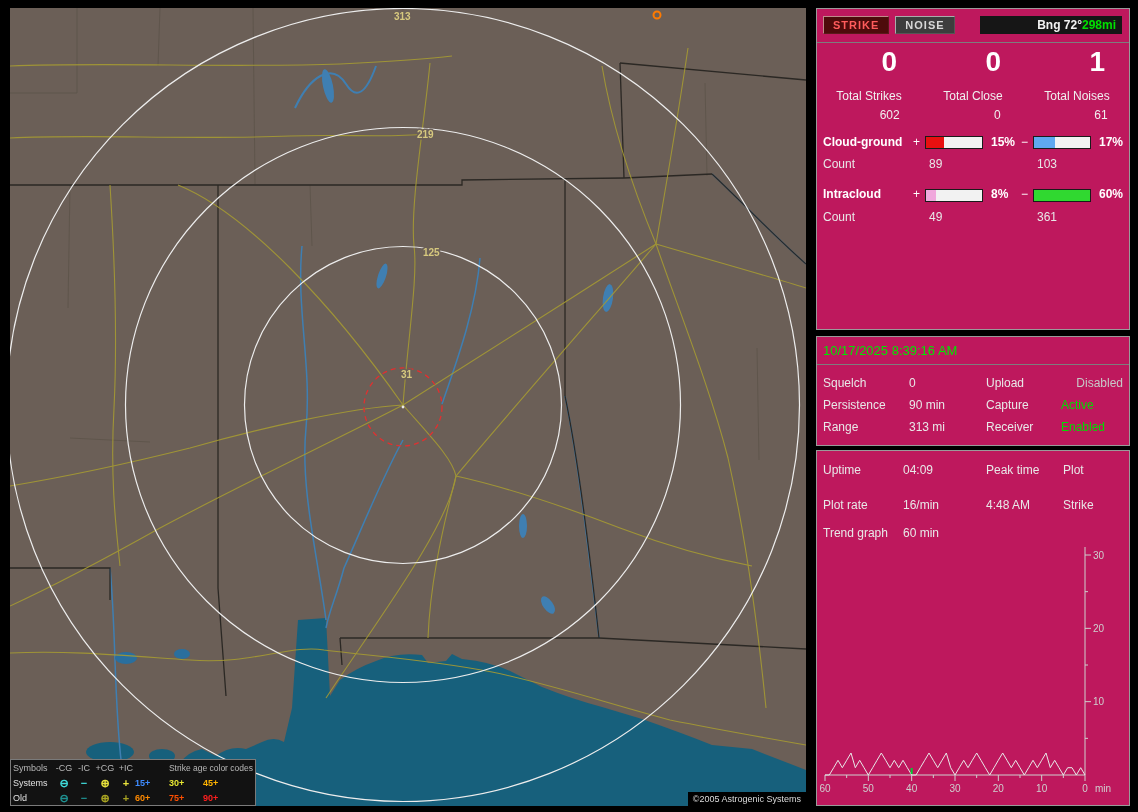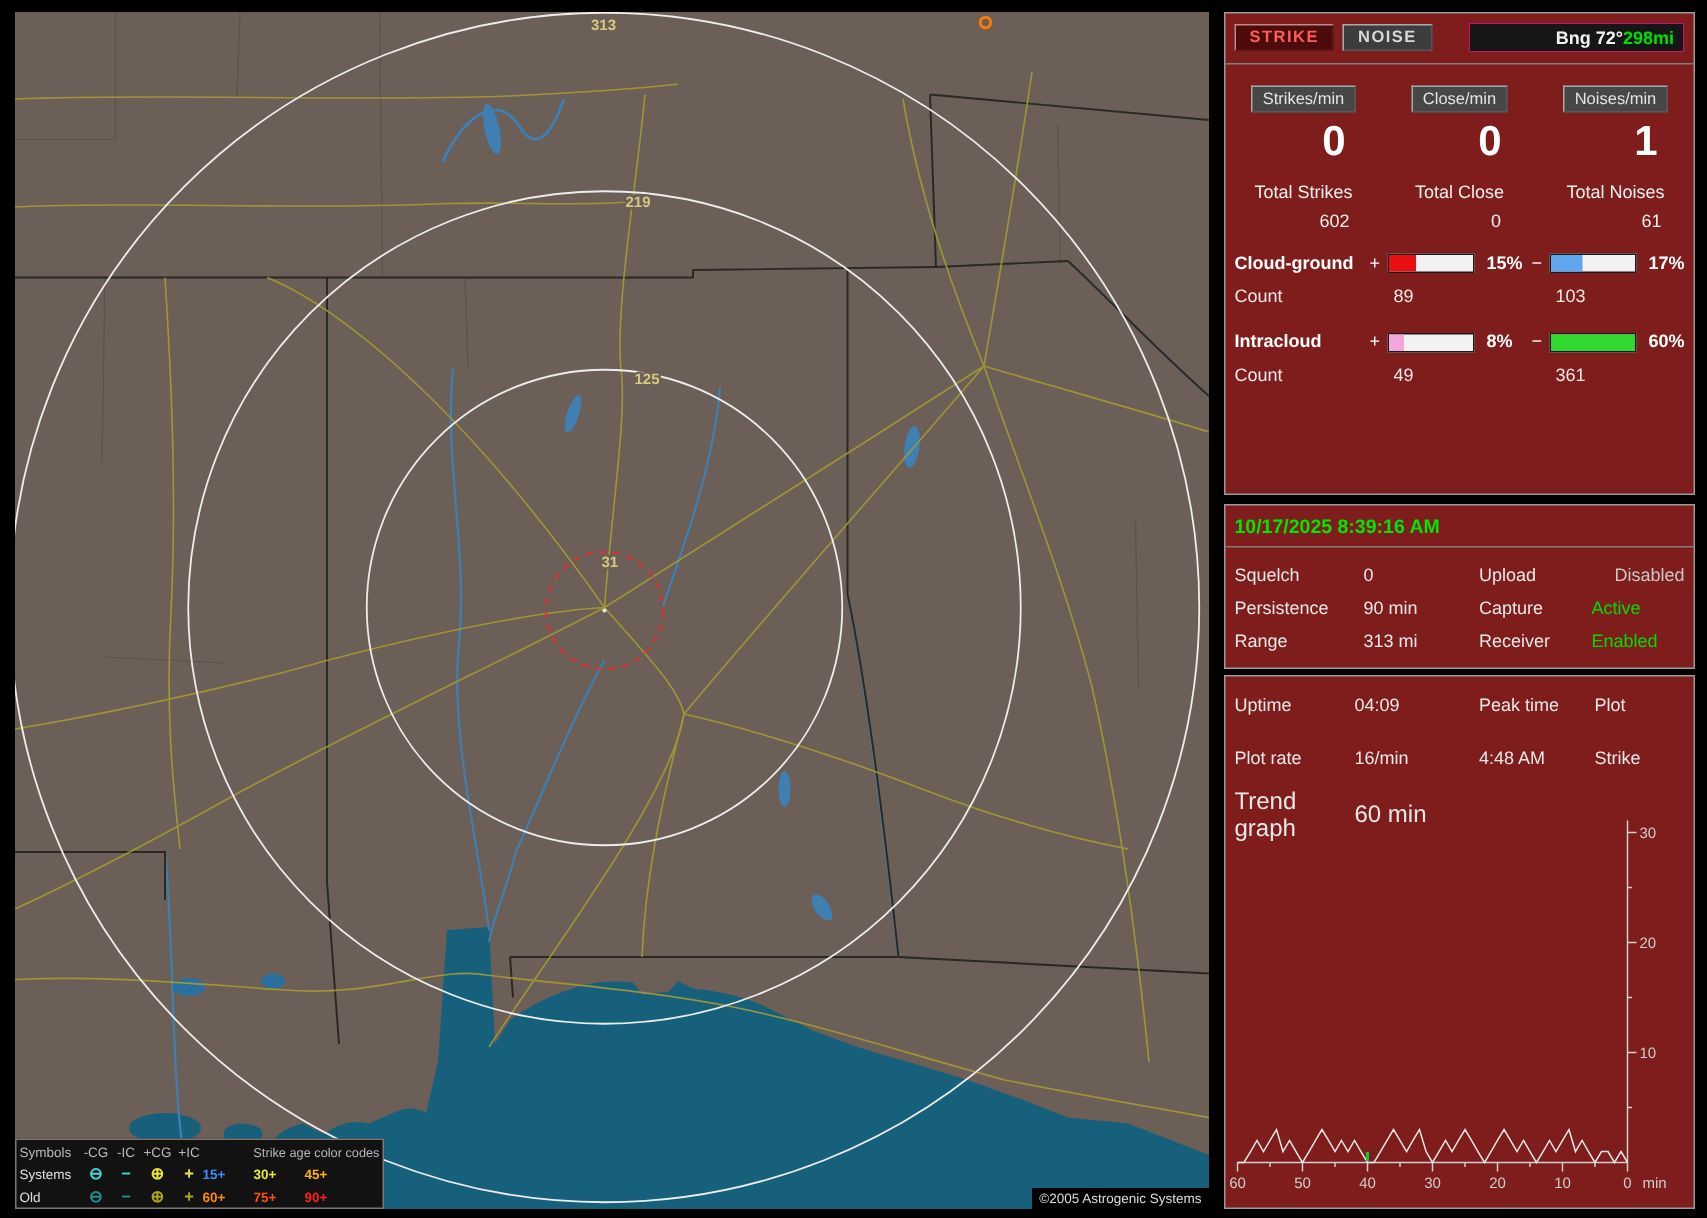--- a/index.html
+++ b/index.html
@@ -29,7 +29,7 @@
   .sym { font-weight:bold; font-size:11px; line-height:10px; }
 
   
-  .box { position:absolute; left:816px; width:314px; background:#7f1d1d;
+  .box { position:absolute; left:816px; width:314px; background:#be185d;
          border:1px solid #9a9a9a; box-sizing:border-box; }
   .box1 { top:8px;  height:322px; }
   .box2 { top:336px; height:110px; }

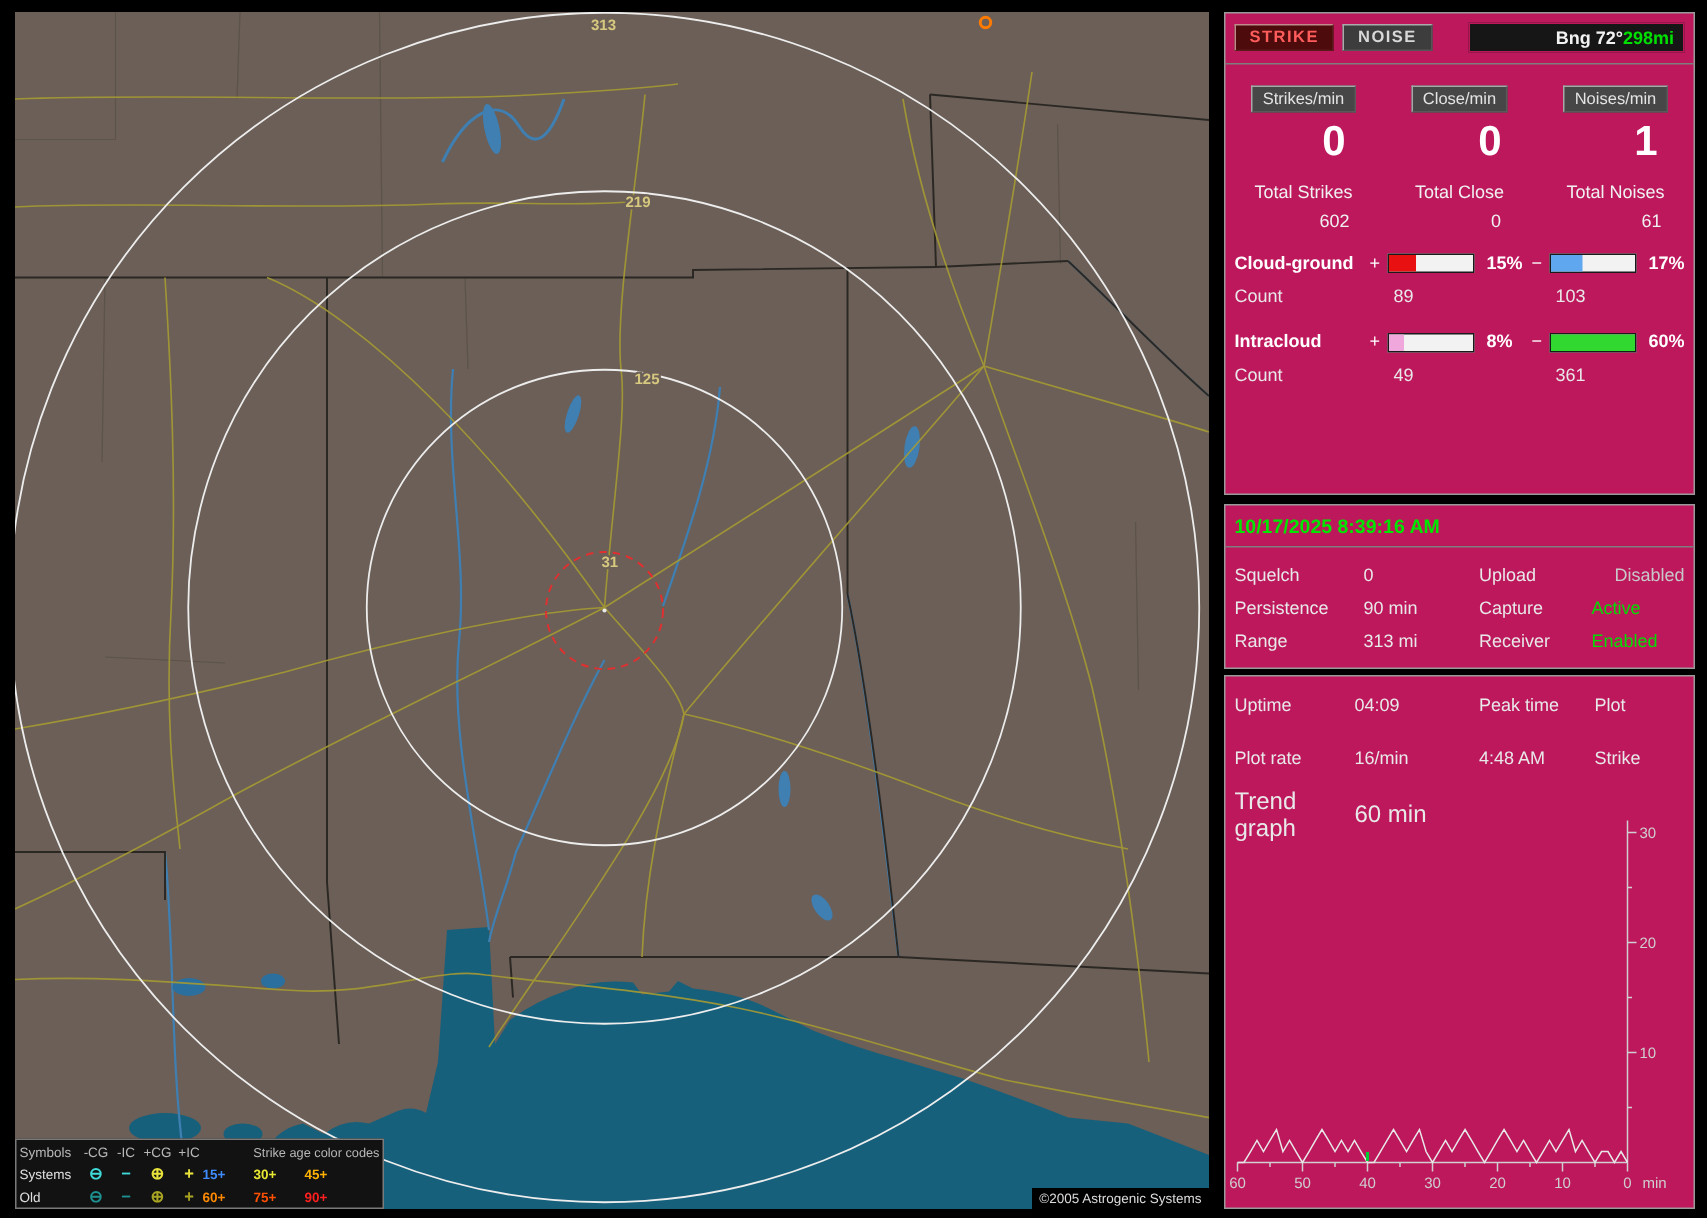--- a/index.html
+++ b/index.html
@@ -217,11 +217,6 @@
         <span class="bng-label">Bng 72°</span>
         <span class="bng-dist" style="color: rgb(0, 224, 0);">298mi</span>
       </div>
-    </div>
-    <div class="rate-row">
-      <div class="col"><button class="btn rate-btn">Strikes/min</button></div>
-      <div class="col"><button class="btn rate-btn">Close/min</button></div>
-      <div class="col"><button class="btn rate-btn">Noises/min</button></div>
     </div>
     <div class="num-row">
       <div class="col"><span class="big-num">0</span></div>

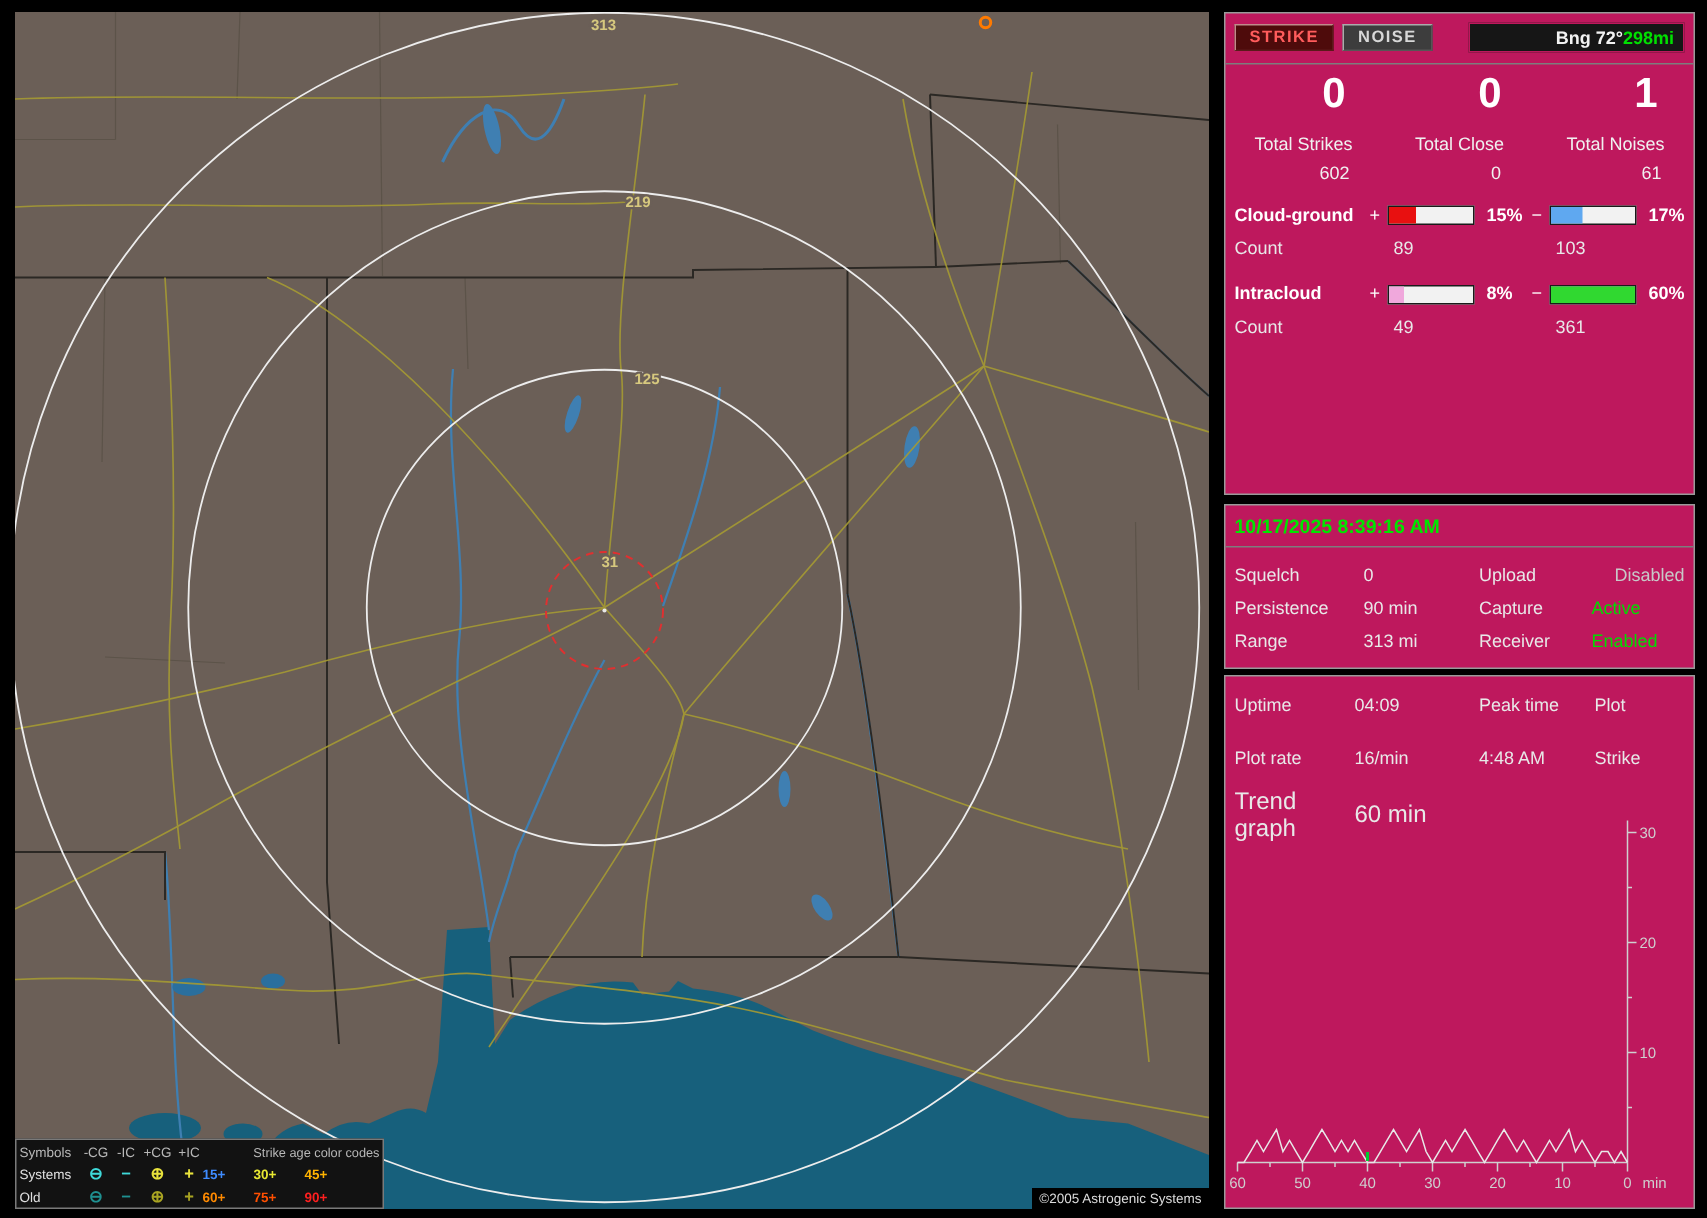--- a/index.html
+++ b/index.html
@@ -71,7 +71,7 @@
          border:1px solid #1a1a1a; position:relative; vertical-align:middle; }
   .bar-fill { position:absolute; left:0; top:0; bottom:0; }
 
-  .datetime { font-size:13px; font-weight:bold; padding:6px; border-bottom:1px solid #7d7d7d; }
+  .datetime { font-size:13px; font-weight:normal; padding:6px; border-bottom:1px solid #7d7d7d; }
   .status-grid { display:grid; grid-template-columns:86px 77px 75px auto;
                  font-size:12px; padding:11px 6px 0; row-gap:8px; }
   .stats-grid { display:grid; grid-template-columns:80px 83px 77px auto;

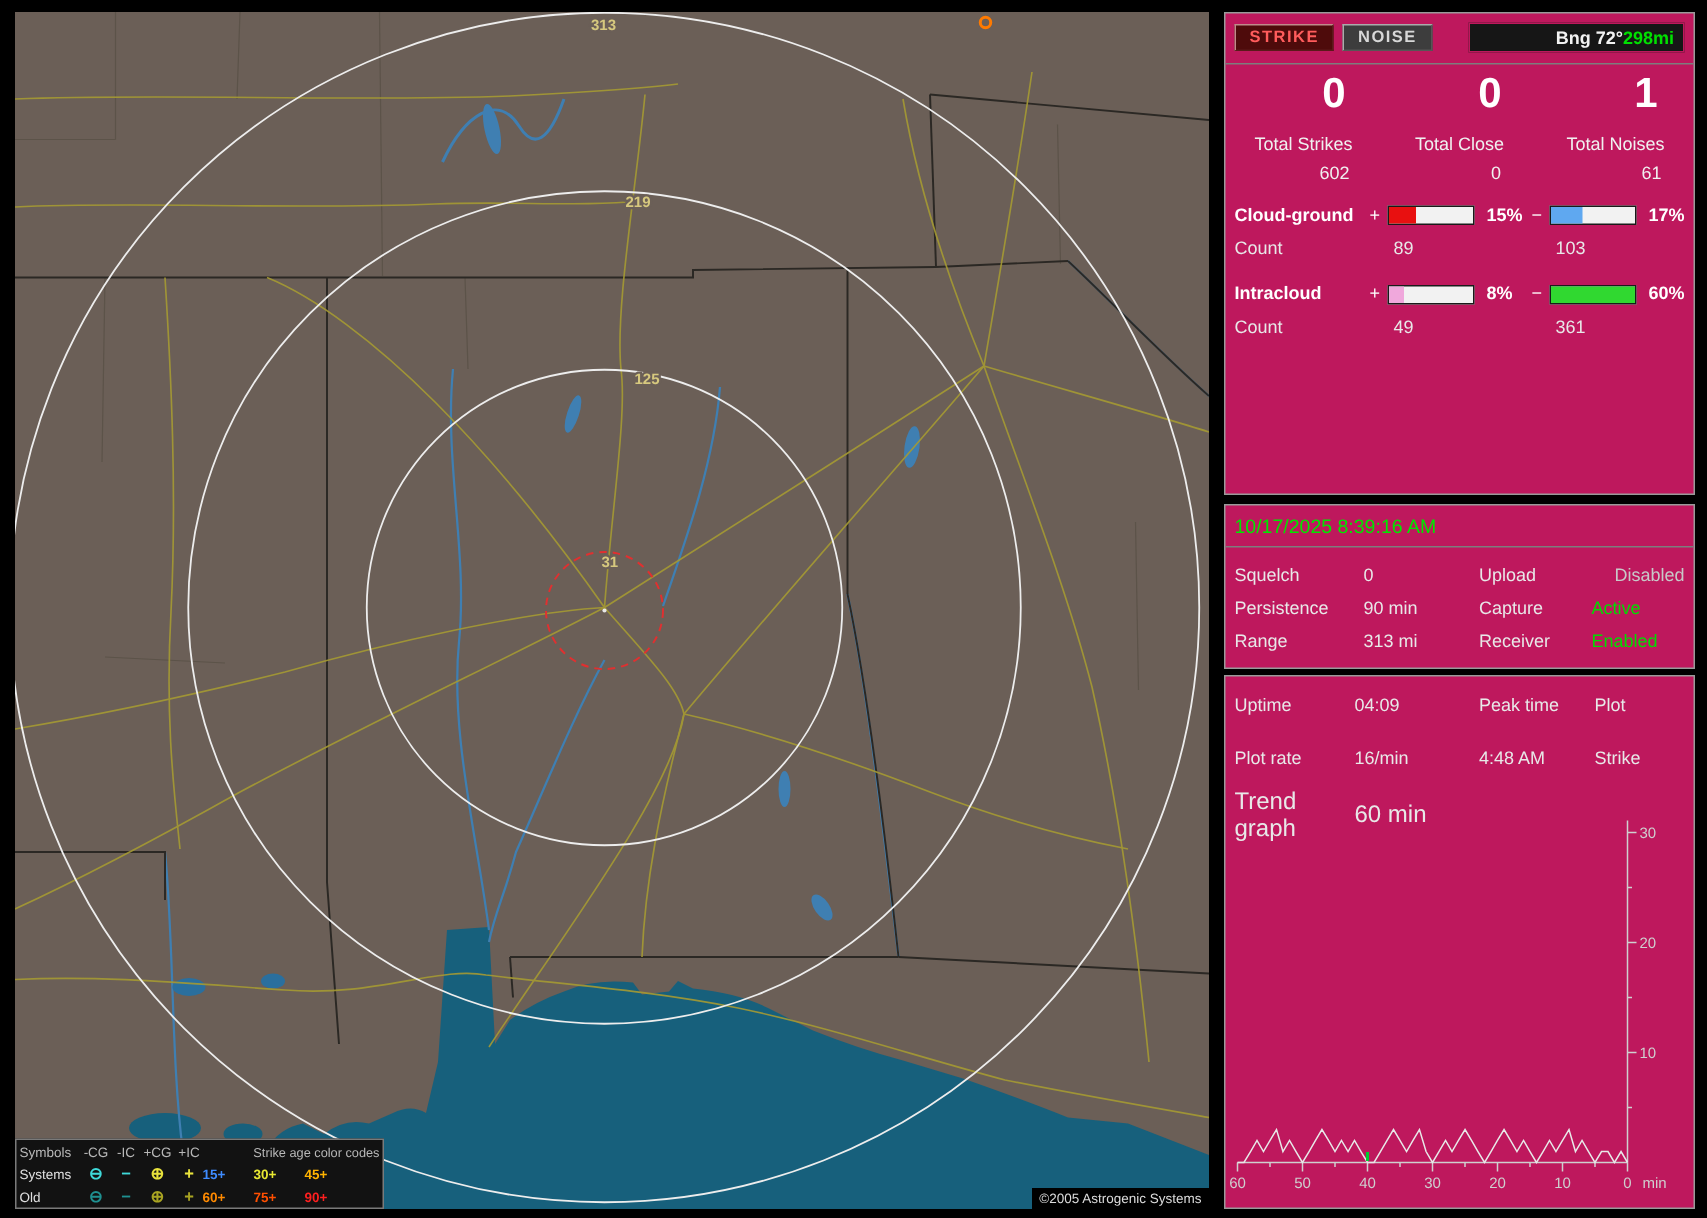--- a/index.html
+++ b/index.html
@@ -76,7 +76,7 @@
                  font-size:12px; padding:11px 6px 0; row-gap:8px; }
   .stats-grid { display:grid; grid-template-columns:80px 83px 77px auto;
                 font-size:12px; padding:12px 6px 0; row-gap:21px; }
-  .trend-row { display:flex; font-size:16px; padding:0 6px; margin-top:14px;align-items:center; }
+  .trend-row { display:flex; font-size:12px; padding:0 6px; margin-top:14px; }
   .trend-row .tlabel { width:80px; }
   .trend { position:absolute; left:2px; top:86px; width:306px; height:264px; }
   .axis { stroke:#cfcfcf; stroke-width:1; }

